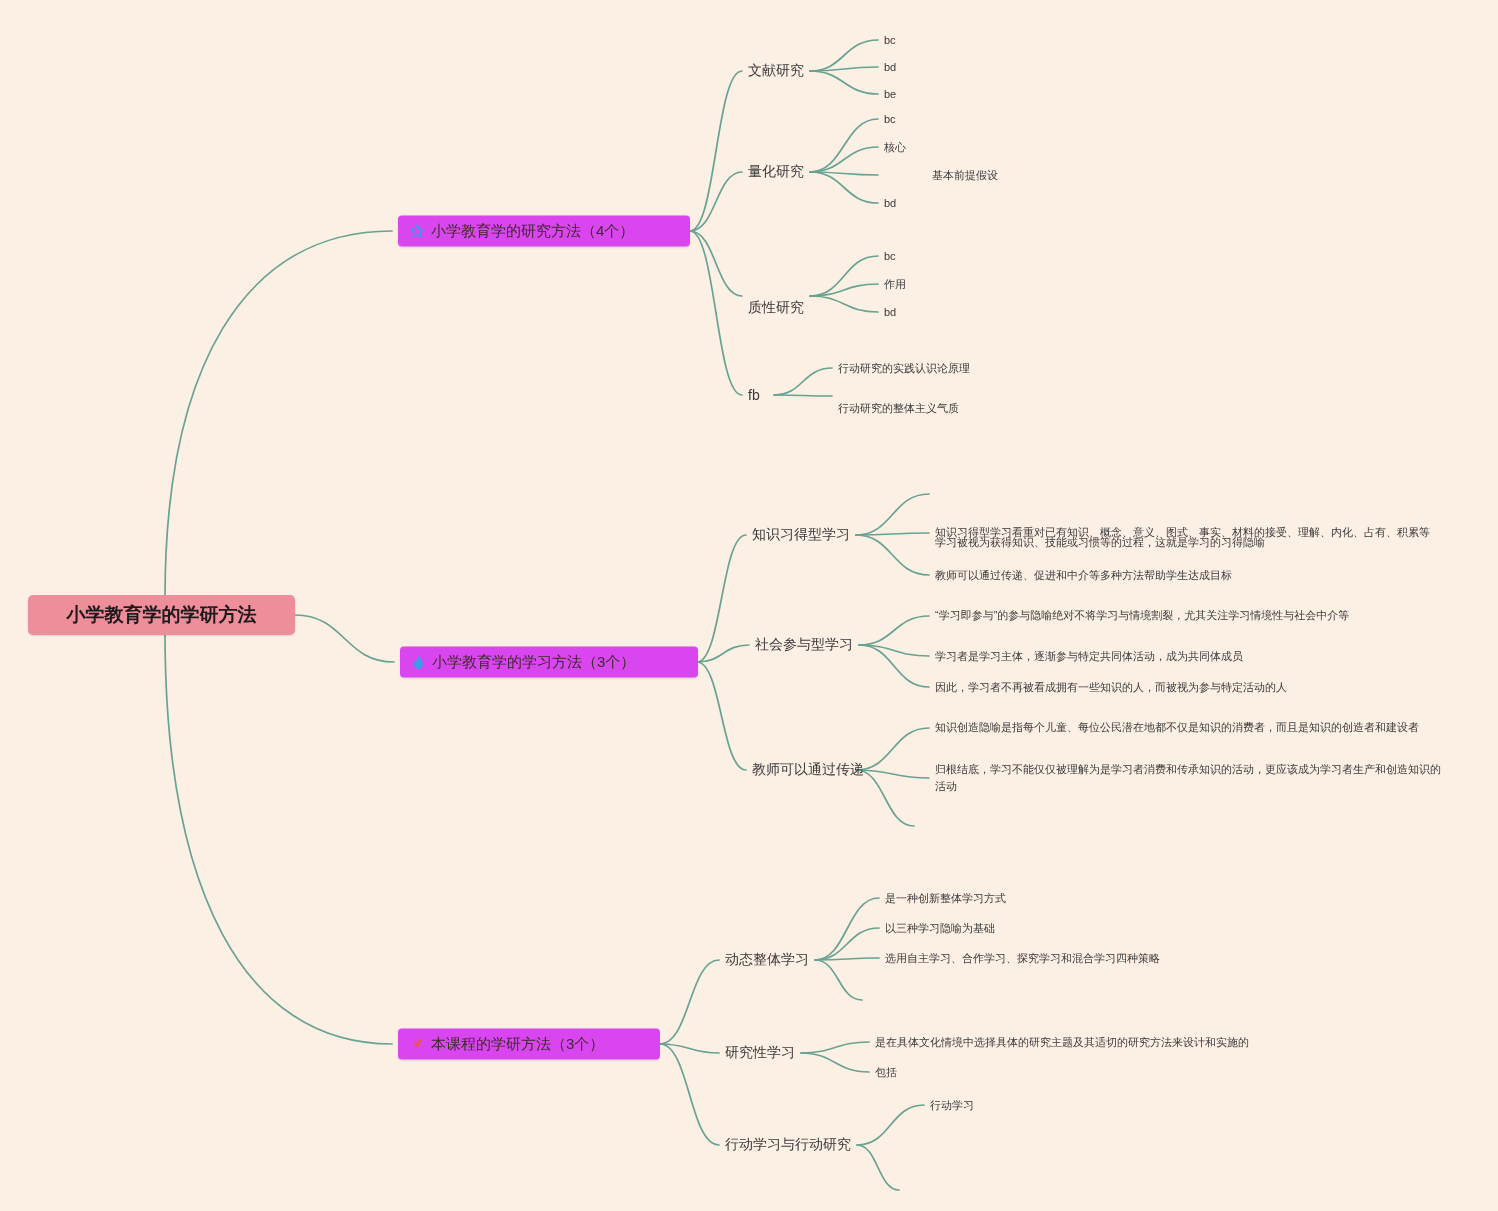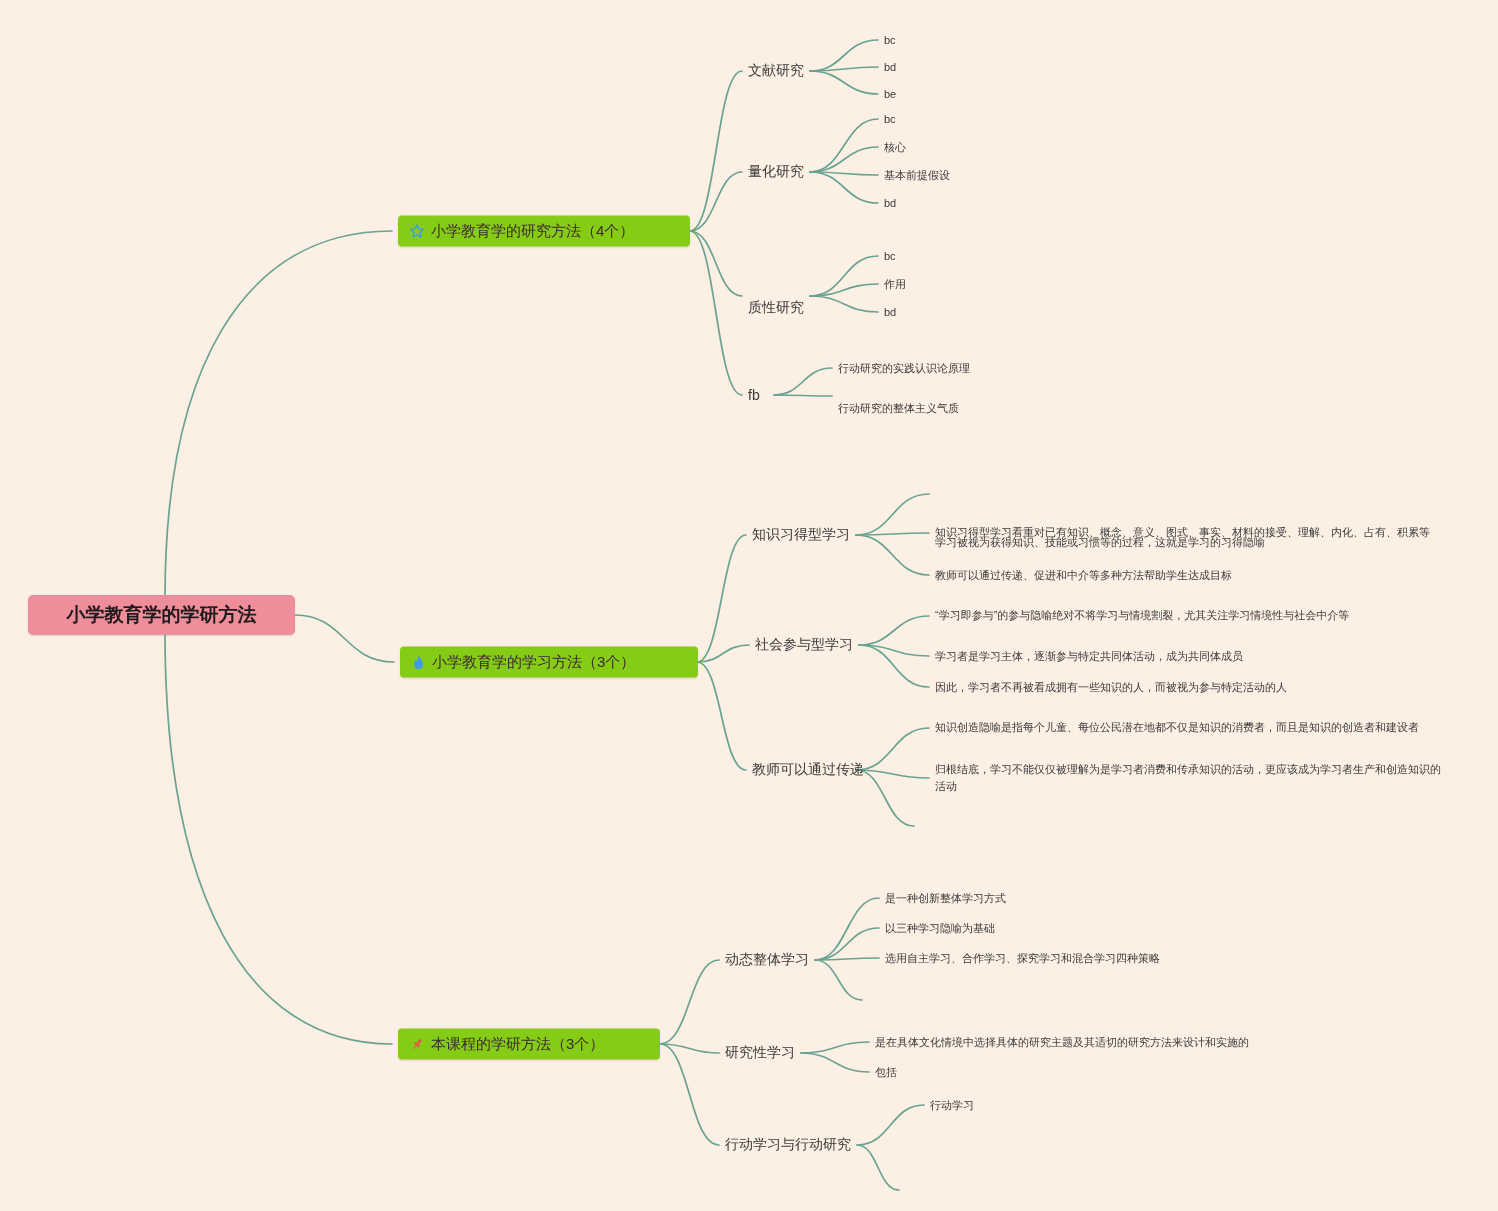--- a/index.html
+++ b/index.html
@@ -129,7 +129,7 @@
       <div class="node leaf" style="left: 884px; top: 147px;">
         <span class="label">核心</span>
       </div>
-      <div class="node leaf" style="left: 884px; top: 175px;">
+      <div class="node leaf" style="left: 932px; top: 175px;">
         <span class="label">基本前提假设</span>
       </div>
       <div class="node leaf" style="left: 884px; top: 203px;">

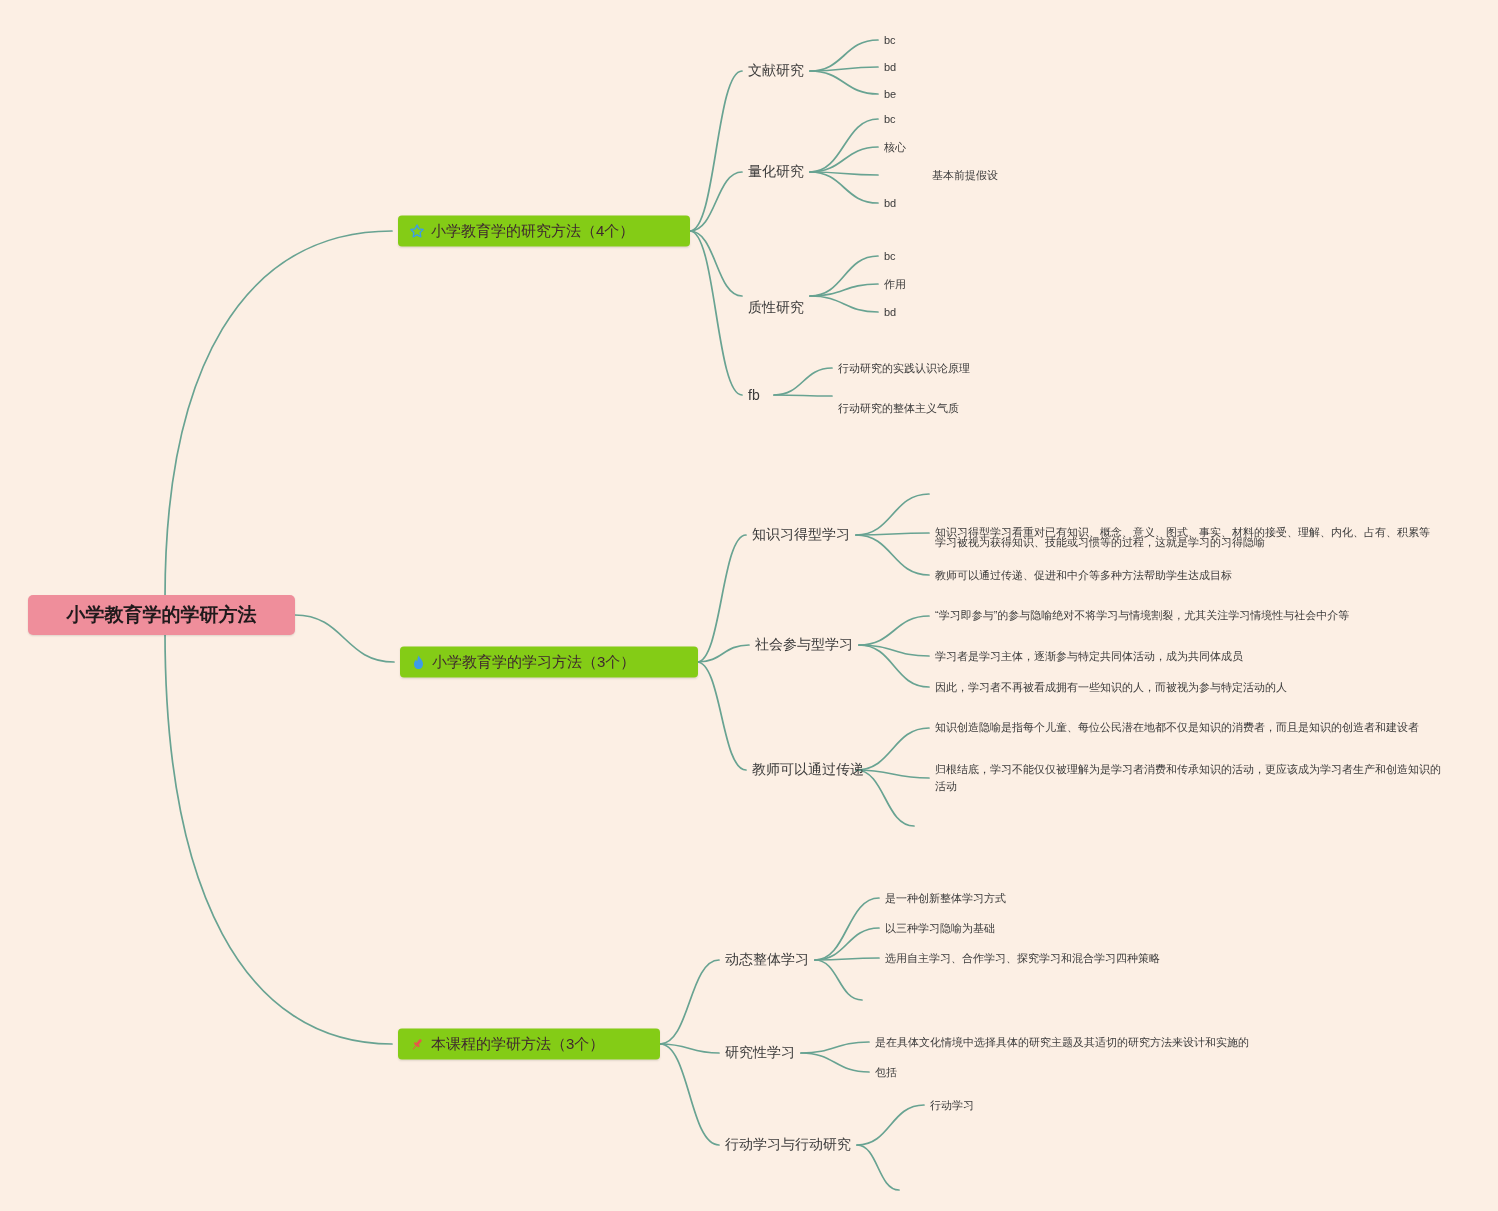--- a/index.html
+++ b/index.html
@@ -33,7 +33,7 @@
     align-items:flex-end;
   }
   .node.branch{
-    background:#84cc16;
+    background:#d946ef;
     border-radius:4px;
     padding:6px 11px;
     font-size:15px;

